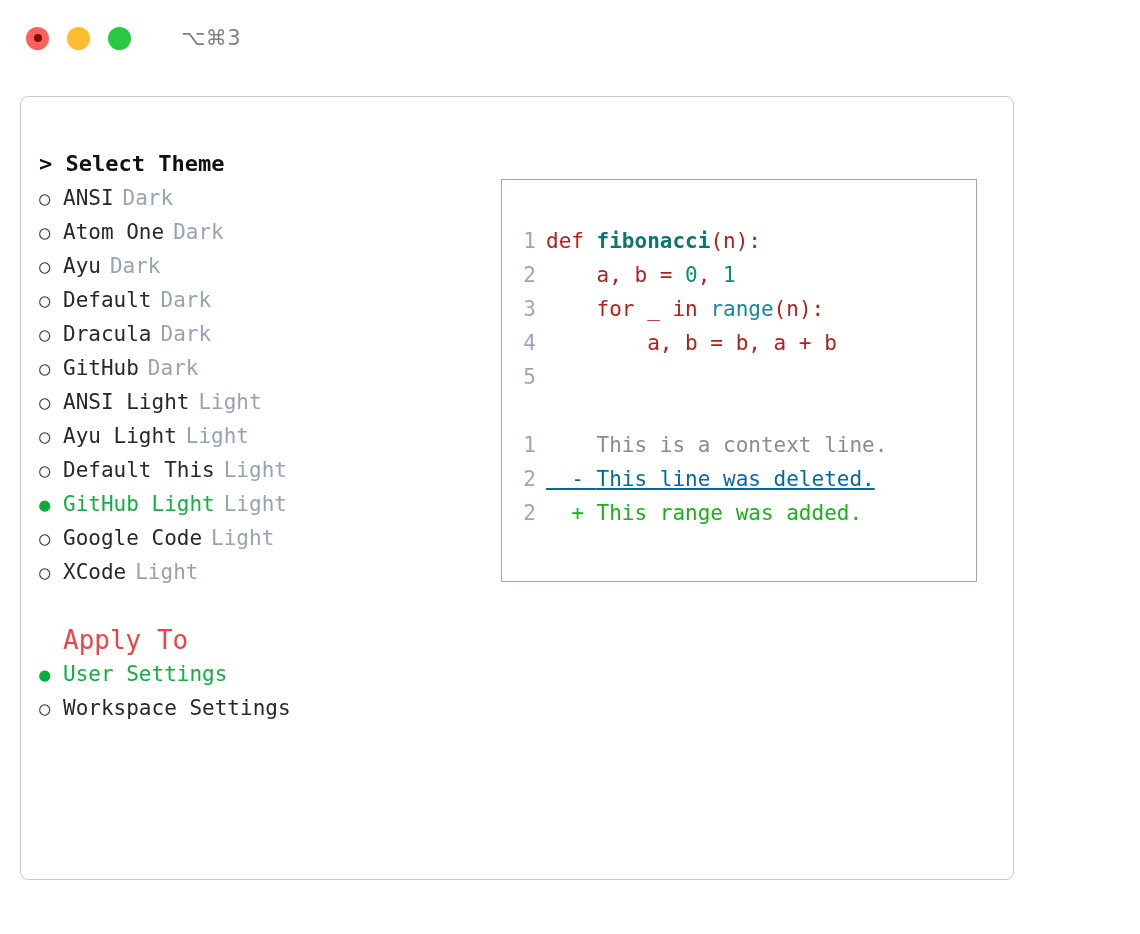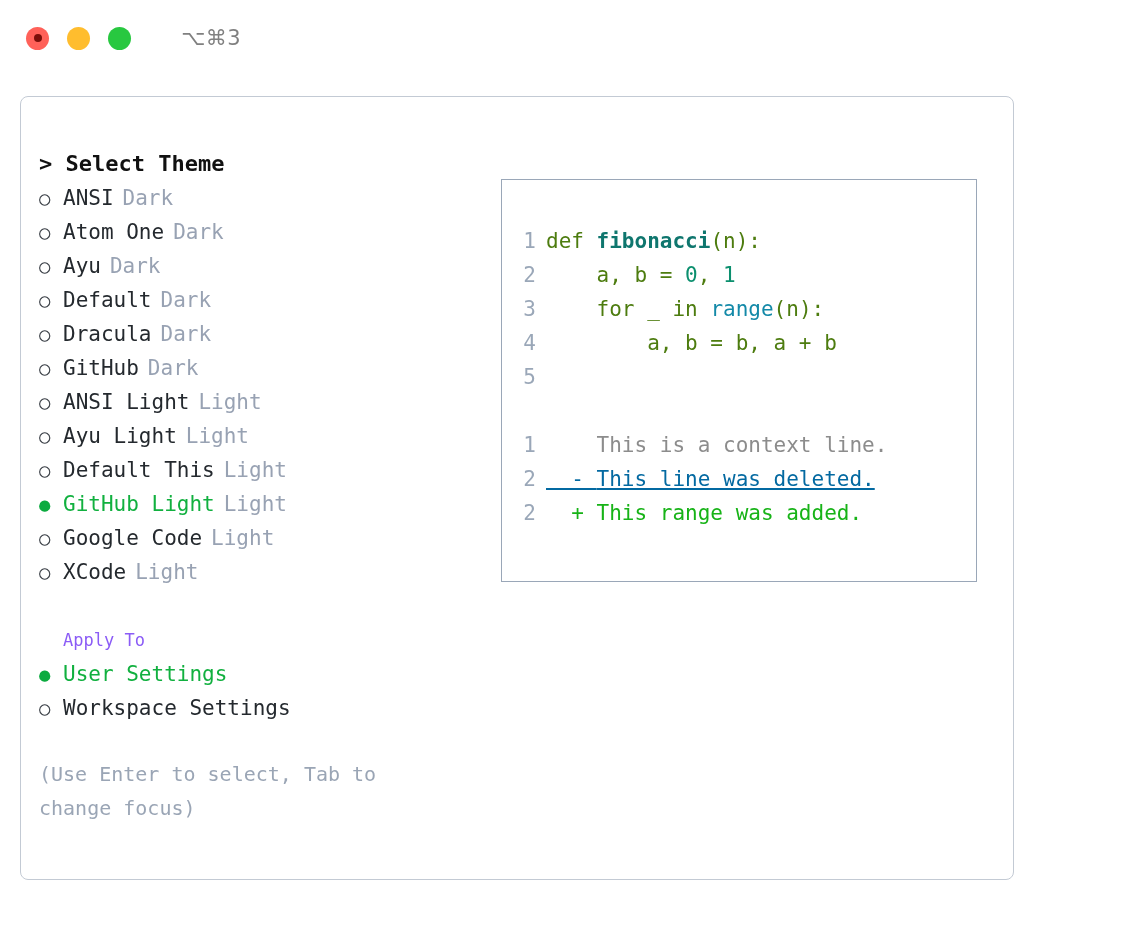--- a/index.html
+++ b/index.html
@@ -163,7 +163,7 @@
     padding-right: 10px;
     box-sizing: border-box;
   }
-  .code-text { color: #4d7c0f; }
+  .code-text { color: #b91c1c; }
   .tok-fn   { color: #0f766e; font-weight: bold; }
   .tok-call { color: #1389a8; text-align: right; }
   .tok-num  { color: #0b8f6e; }

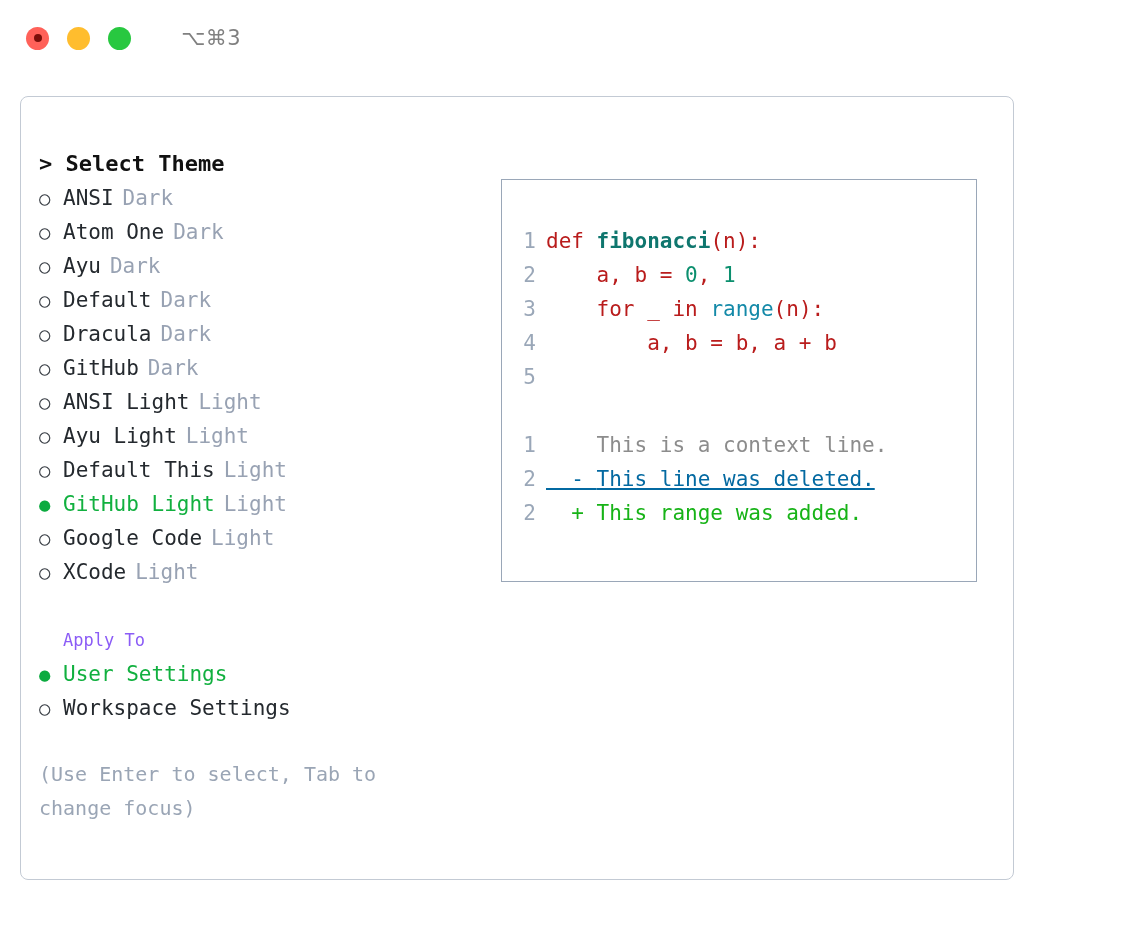--- a/index.html
+++ b/index.html
@@ -117,8 +117,8 @@
     margin-left: 9px;
   }
   .applyto-head {
-    font-size: 17px;
-    color: #8b5cf6;
+    font-size: 26px;
+    color: #ef4444;
     line-height: 34px;
     padding-left: 24px;
     white-space: pre;

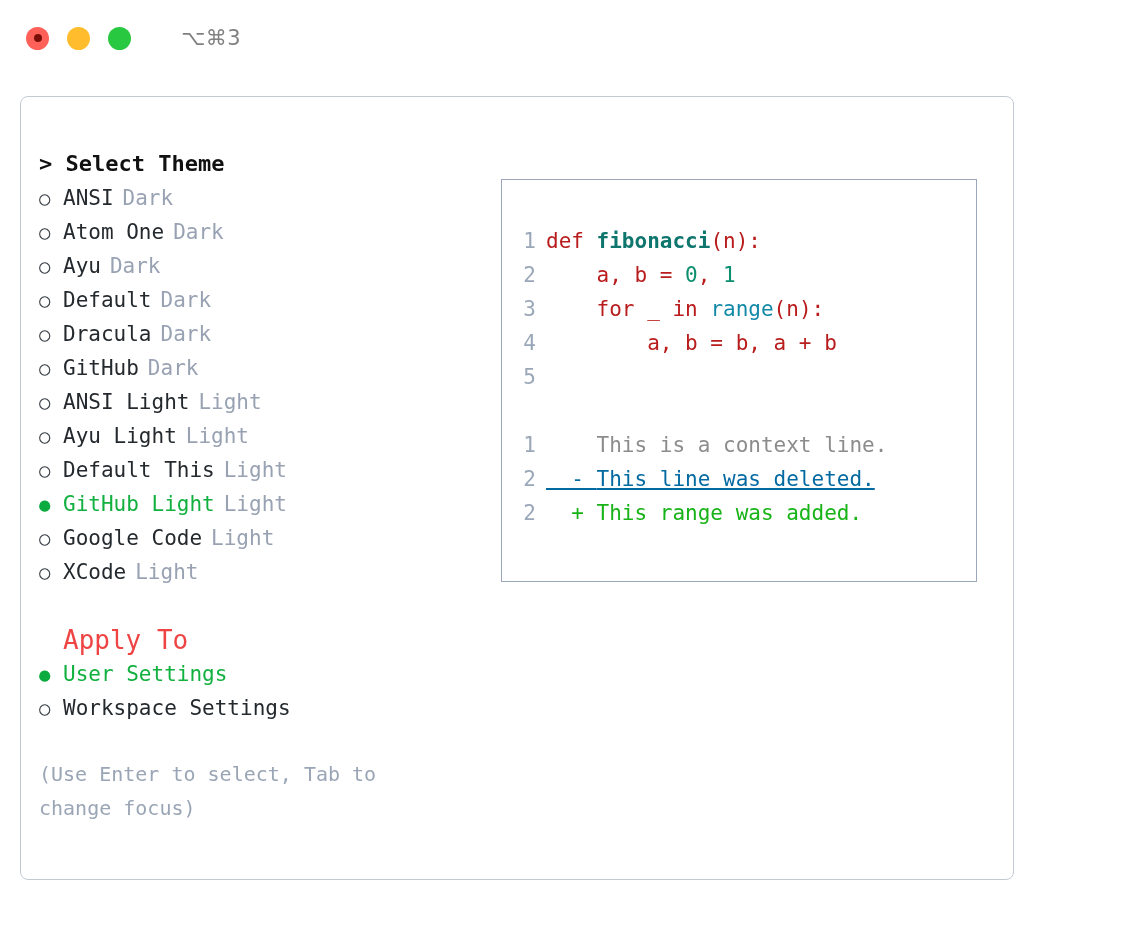--- a/index.html
+++ b/index.html
@@ -217,7 +217,6 @@
           <div class="opt-row"><span class="bullet">○</span><span class="opt-label">Workspace Settings</span></div>
         </div>
 
-      <div class="hint">(Use Enter to select, Tab to change focus)</div>
     </div>
 
     <div class="col-right">

